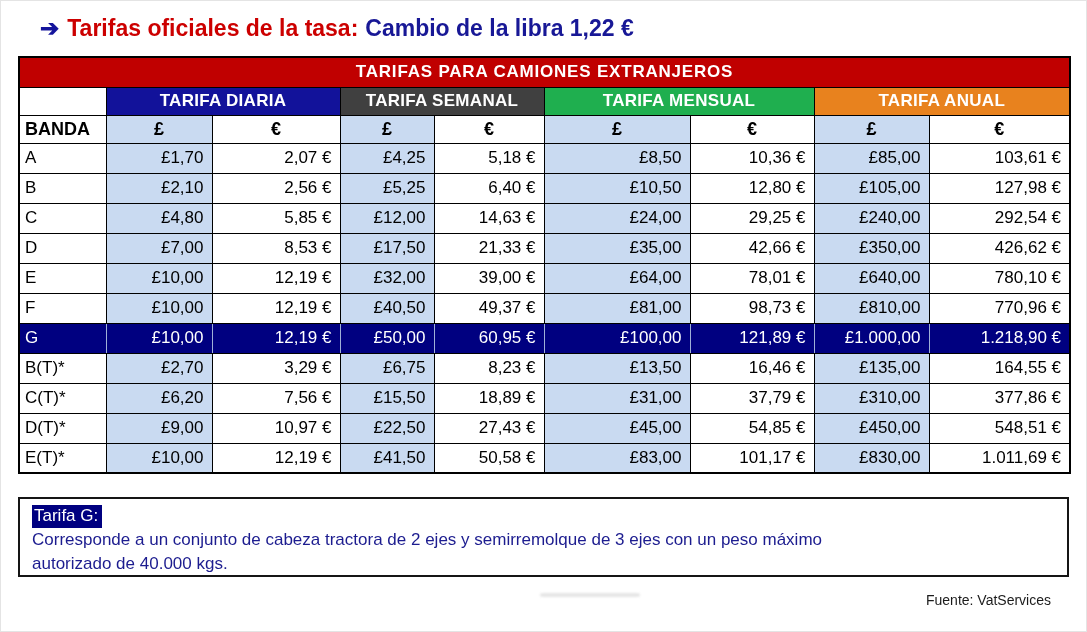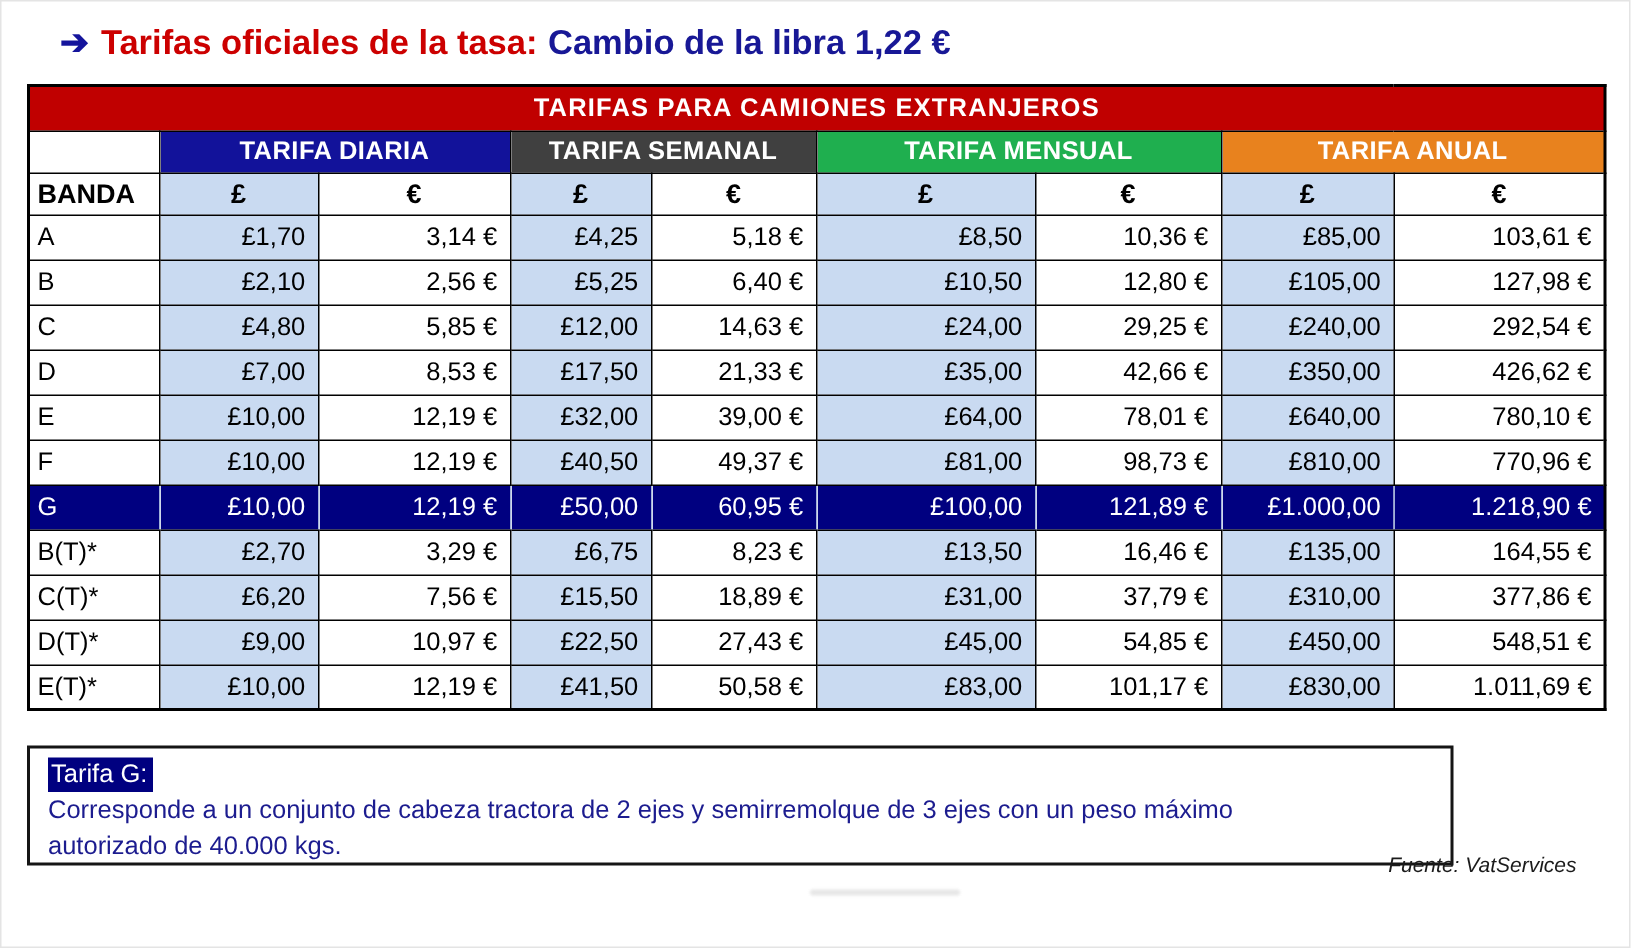--- a/index.html
+++ b/index.html
@@ -108,7 +108,7 @@
       <tr>
         <td class="band-cell">A</td>
         <td class="pound-cell">£1,70</td>
-        <td class="euro-cell">3,14 €</td>
+        <td class="euro-cell">2,07 €</td>
         <td class="pound-cell">£4,25</td>
         <td class="euro-cell">5,18 €</td>
         <td class="pound-cell">£8,50</td>

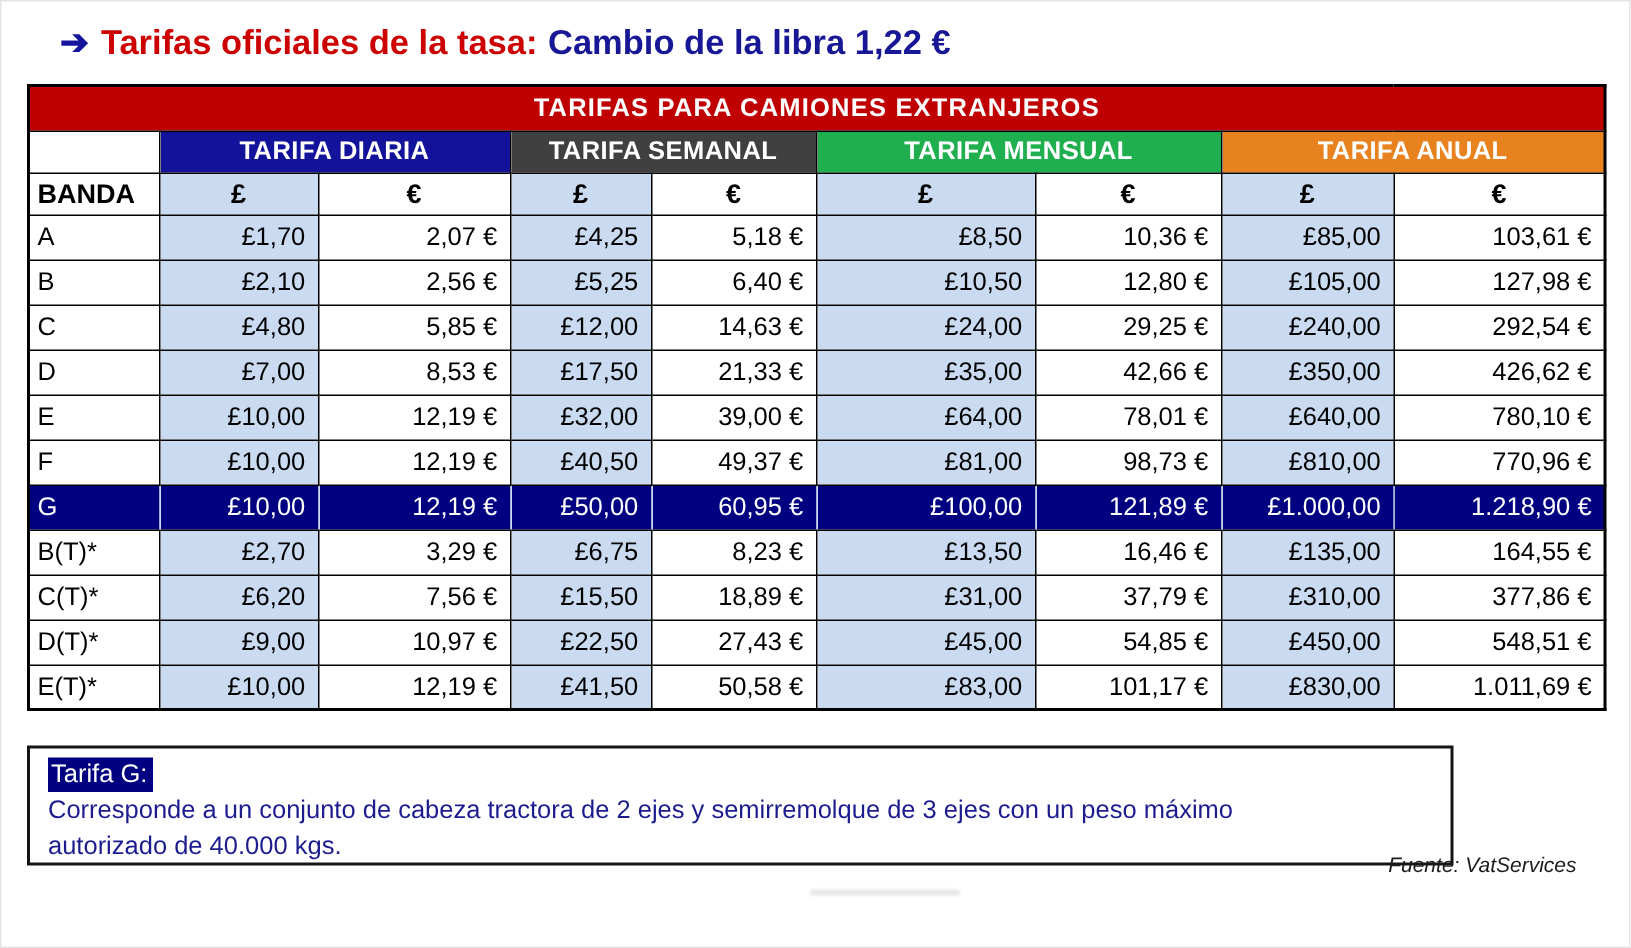--- a/index.html
+++ b/index.html
@@ -50,7 +50,7 @@
 
   
   .note-box {
-    position:absolute; left:18px; top:497px; width:951px; height:80px;
+    position:absolute; left:18px; top:497px; width:1051px; height:80px;
     border:2px solid #151515; background:#fff; padding:6px 12px 0 12px;
   }
   .note-heading { display:inline-block; background:var(--hl-navy,#000080); color:#fff;

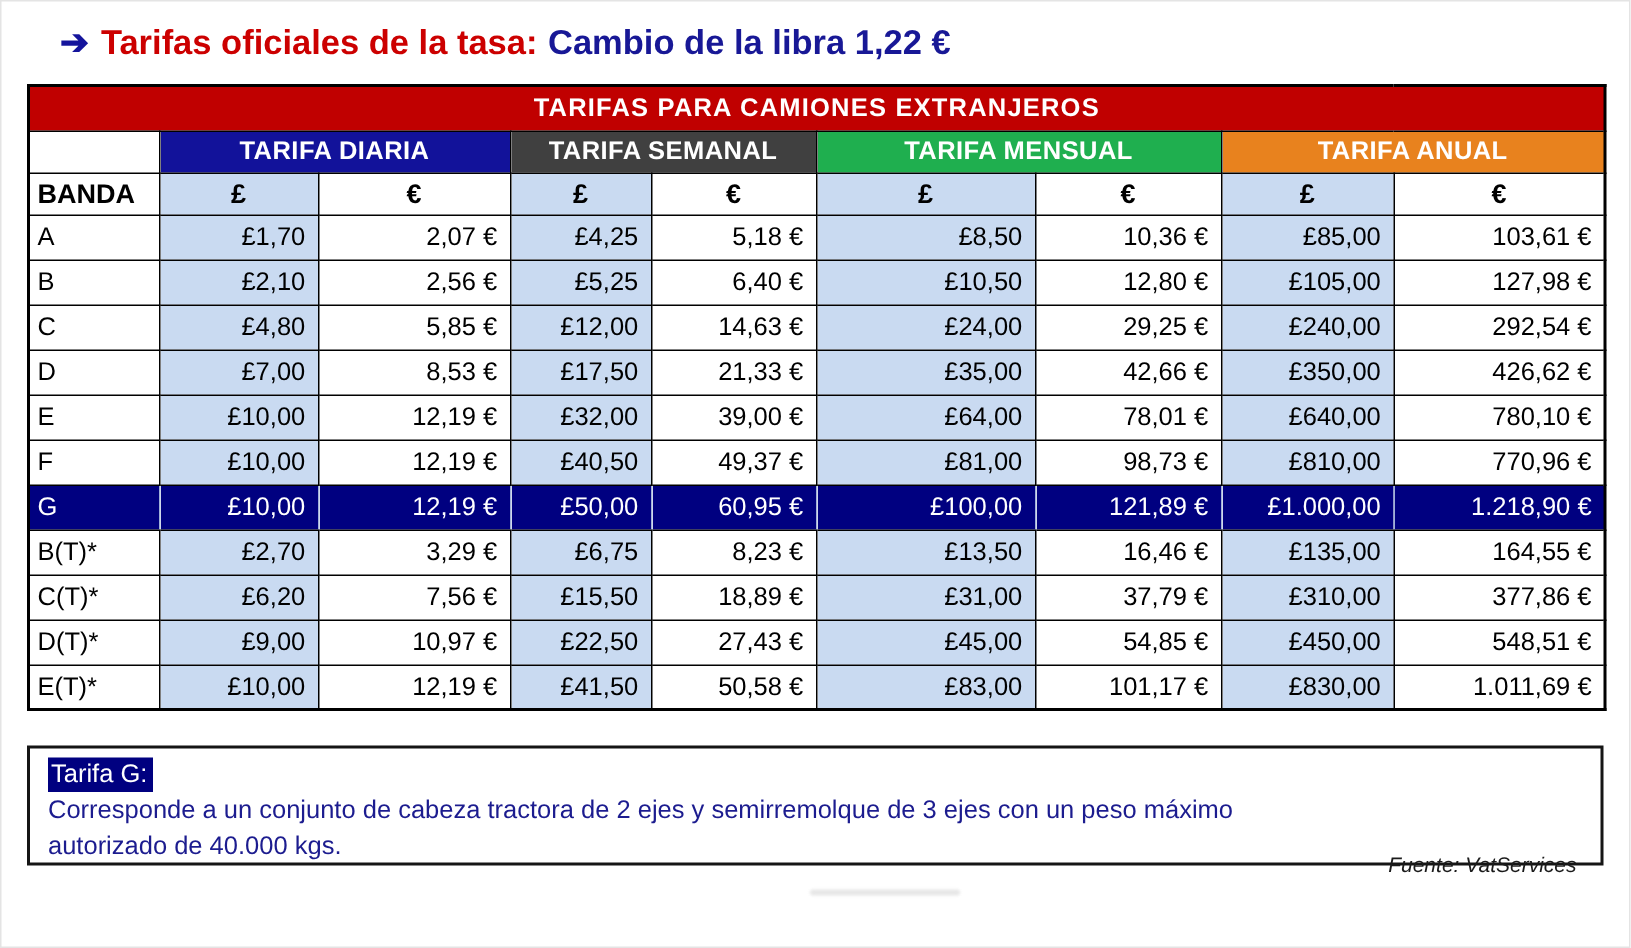--- a/index.html
+++ b/index.html
@@ -58,7 +58,7 @@
   .note-line { color:var(--note-navy,#1C1C8F); font-size:17px; line-height:24px; }
 
   
-  .source { position:absolute; top:568px; right:36px; font-style:italic; font-size:14px; color:#1b1b1b; }
+  .source { position:absolute; top:592px; right:36px; font-size:14px; color:#1b1b1b; }
   .scan-artifact { position:absolute; left:540px; top:593px; width:100px; height:4px;
                    background:#dcdcdc; border-radius:2px; filter:blur(1px); opacity:.7; }
 </style>

